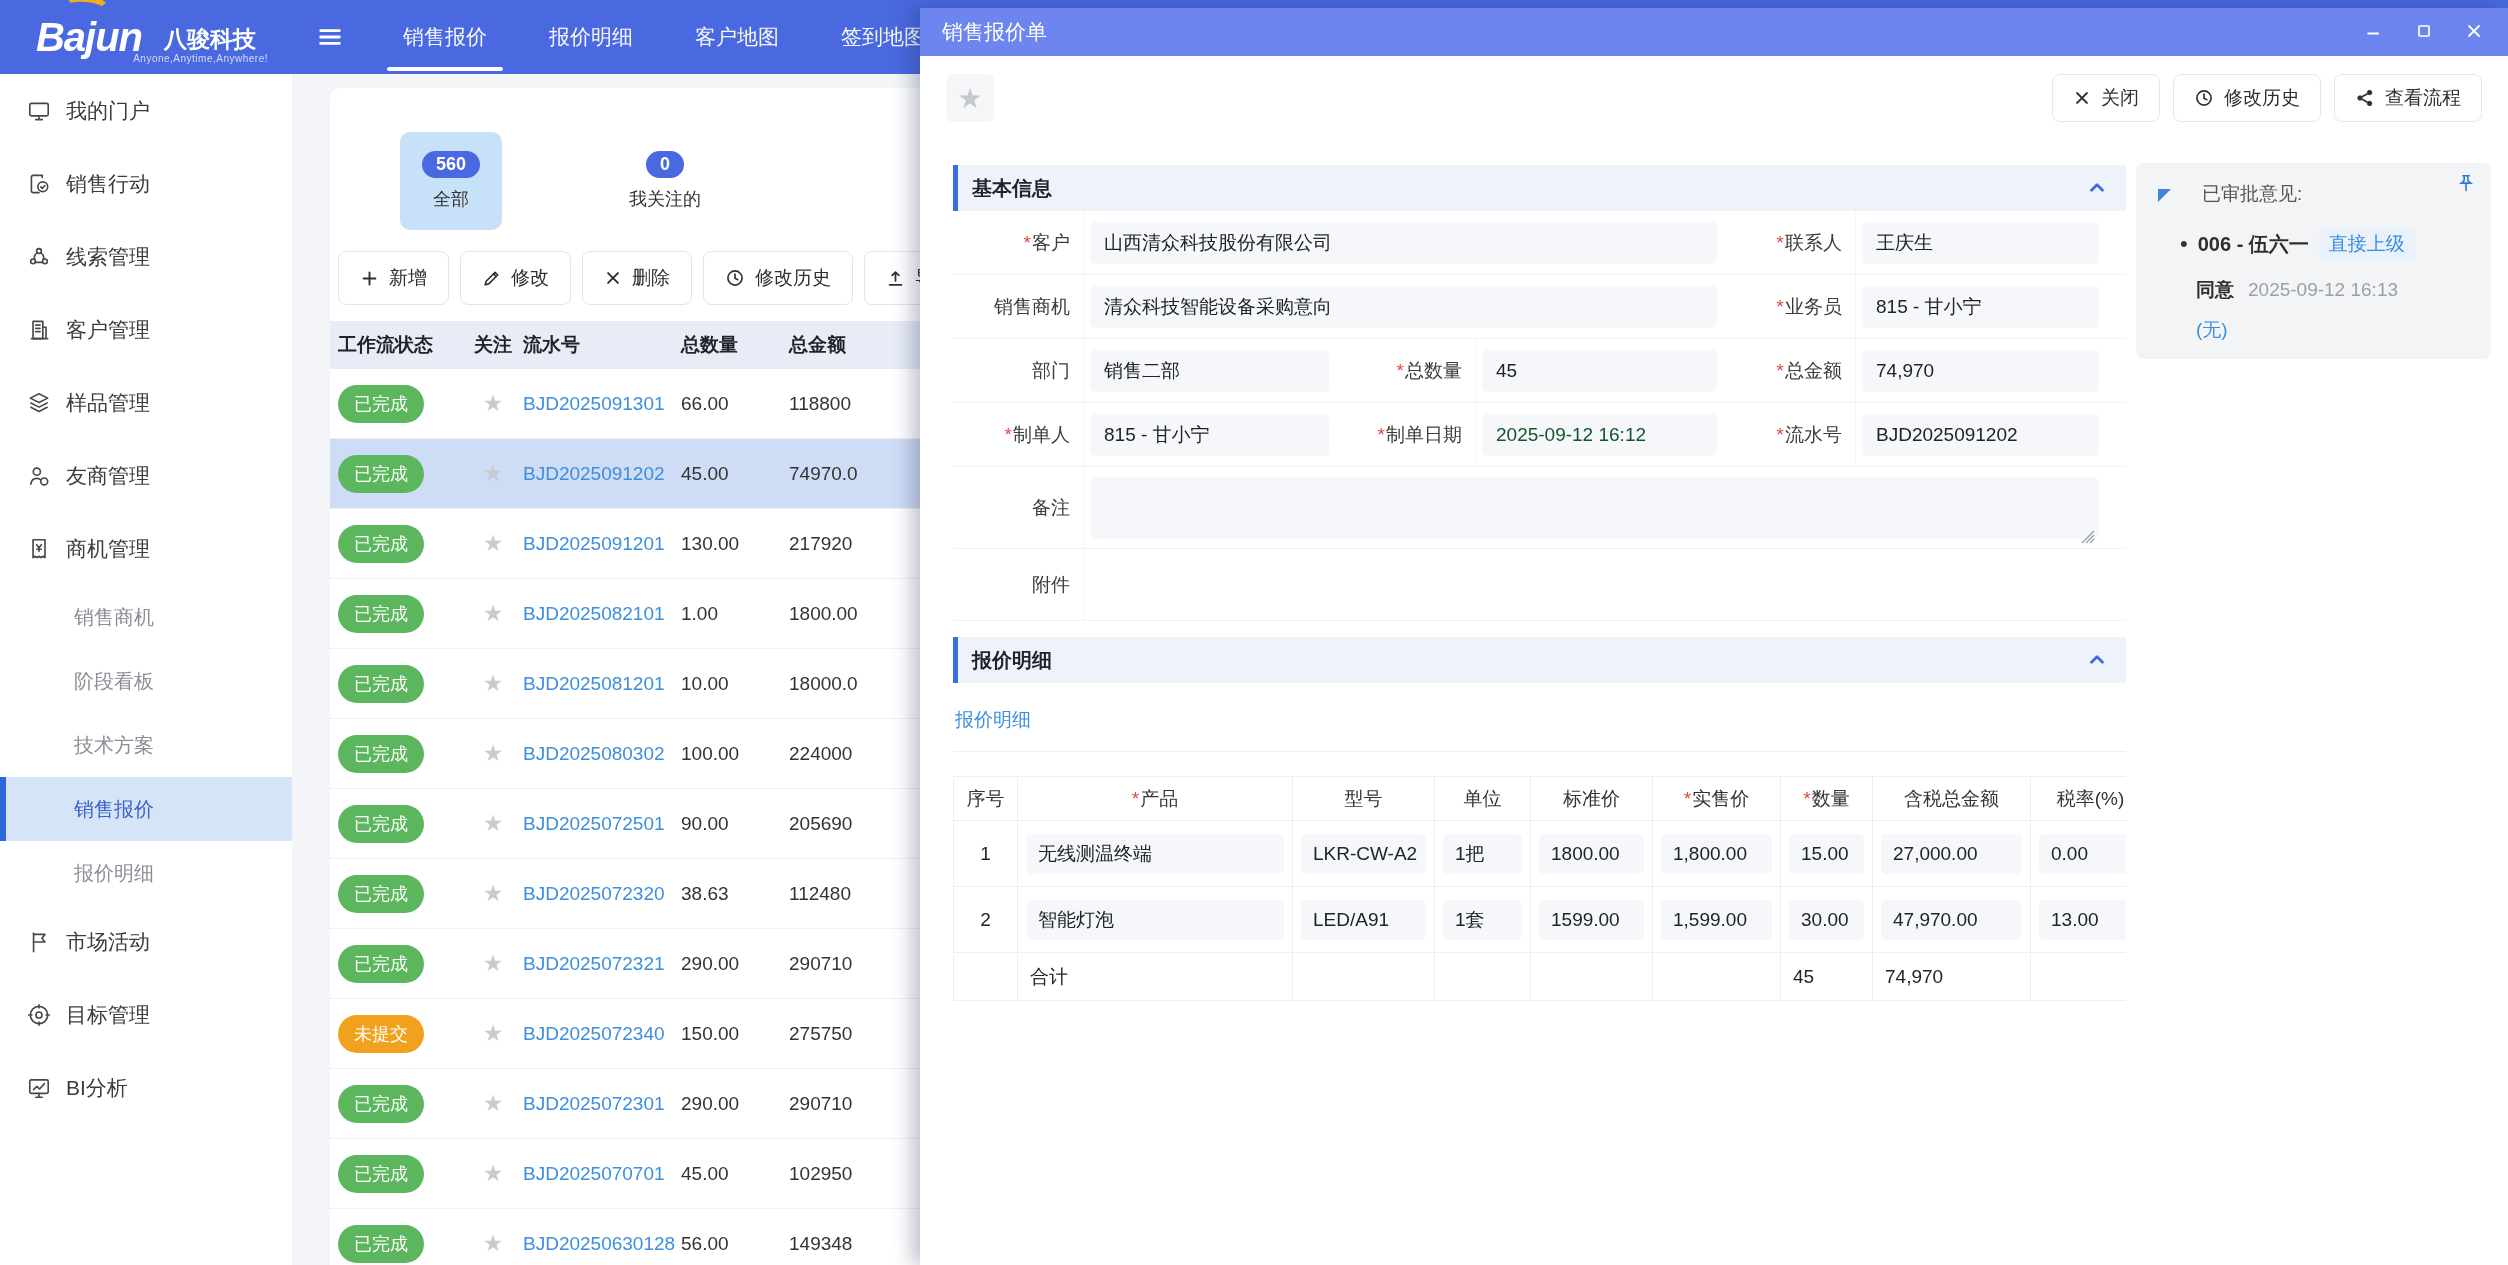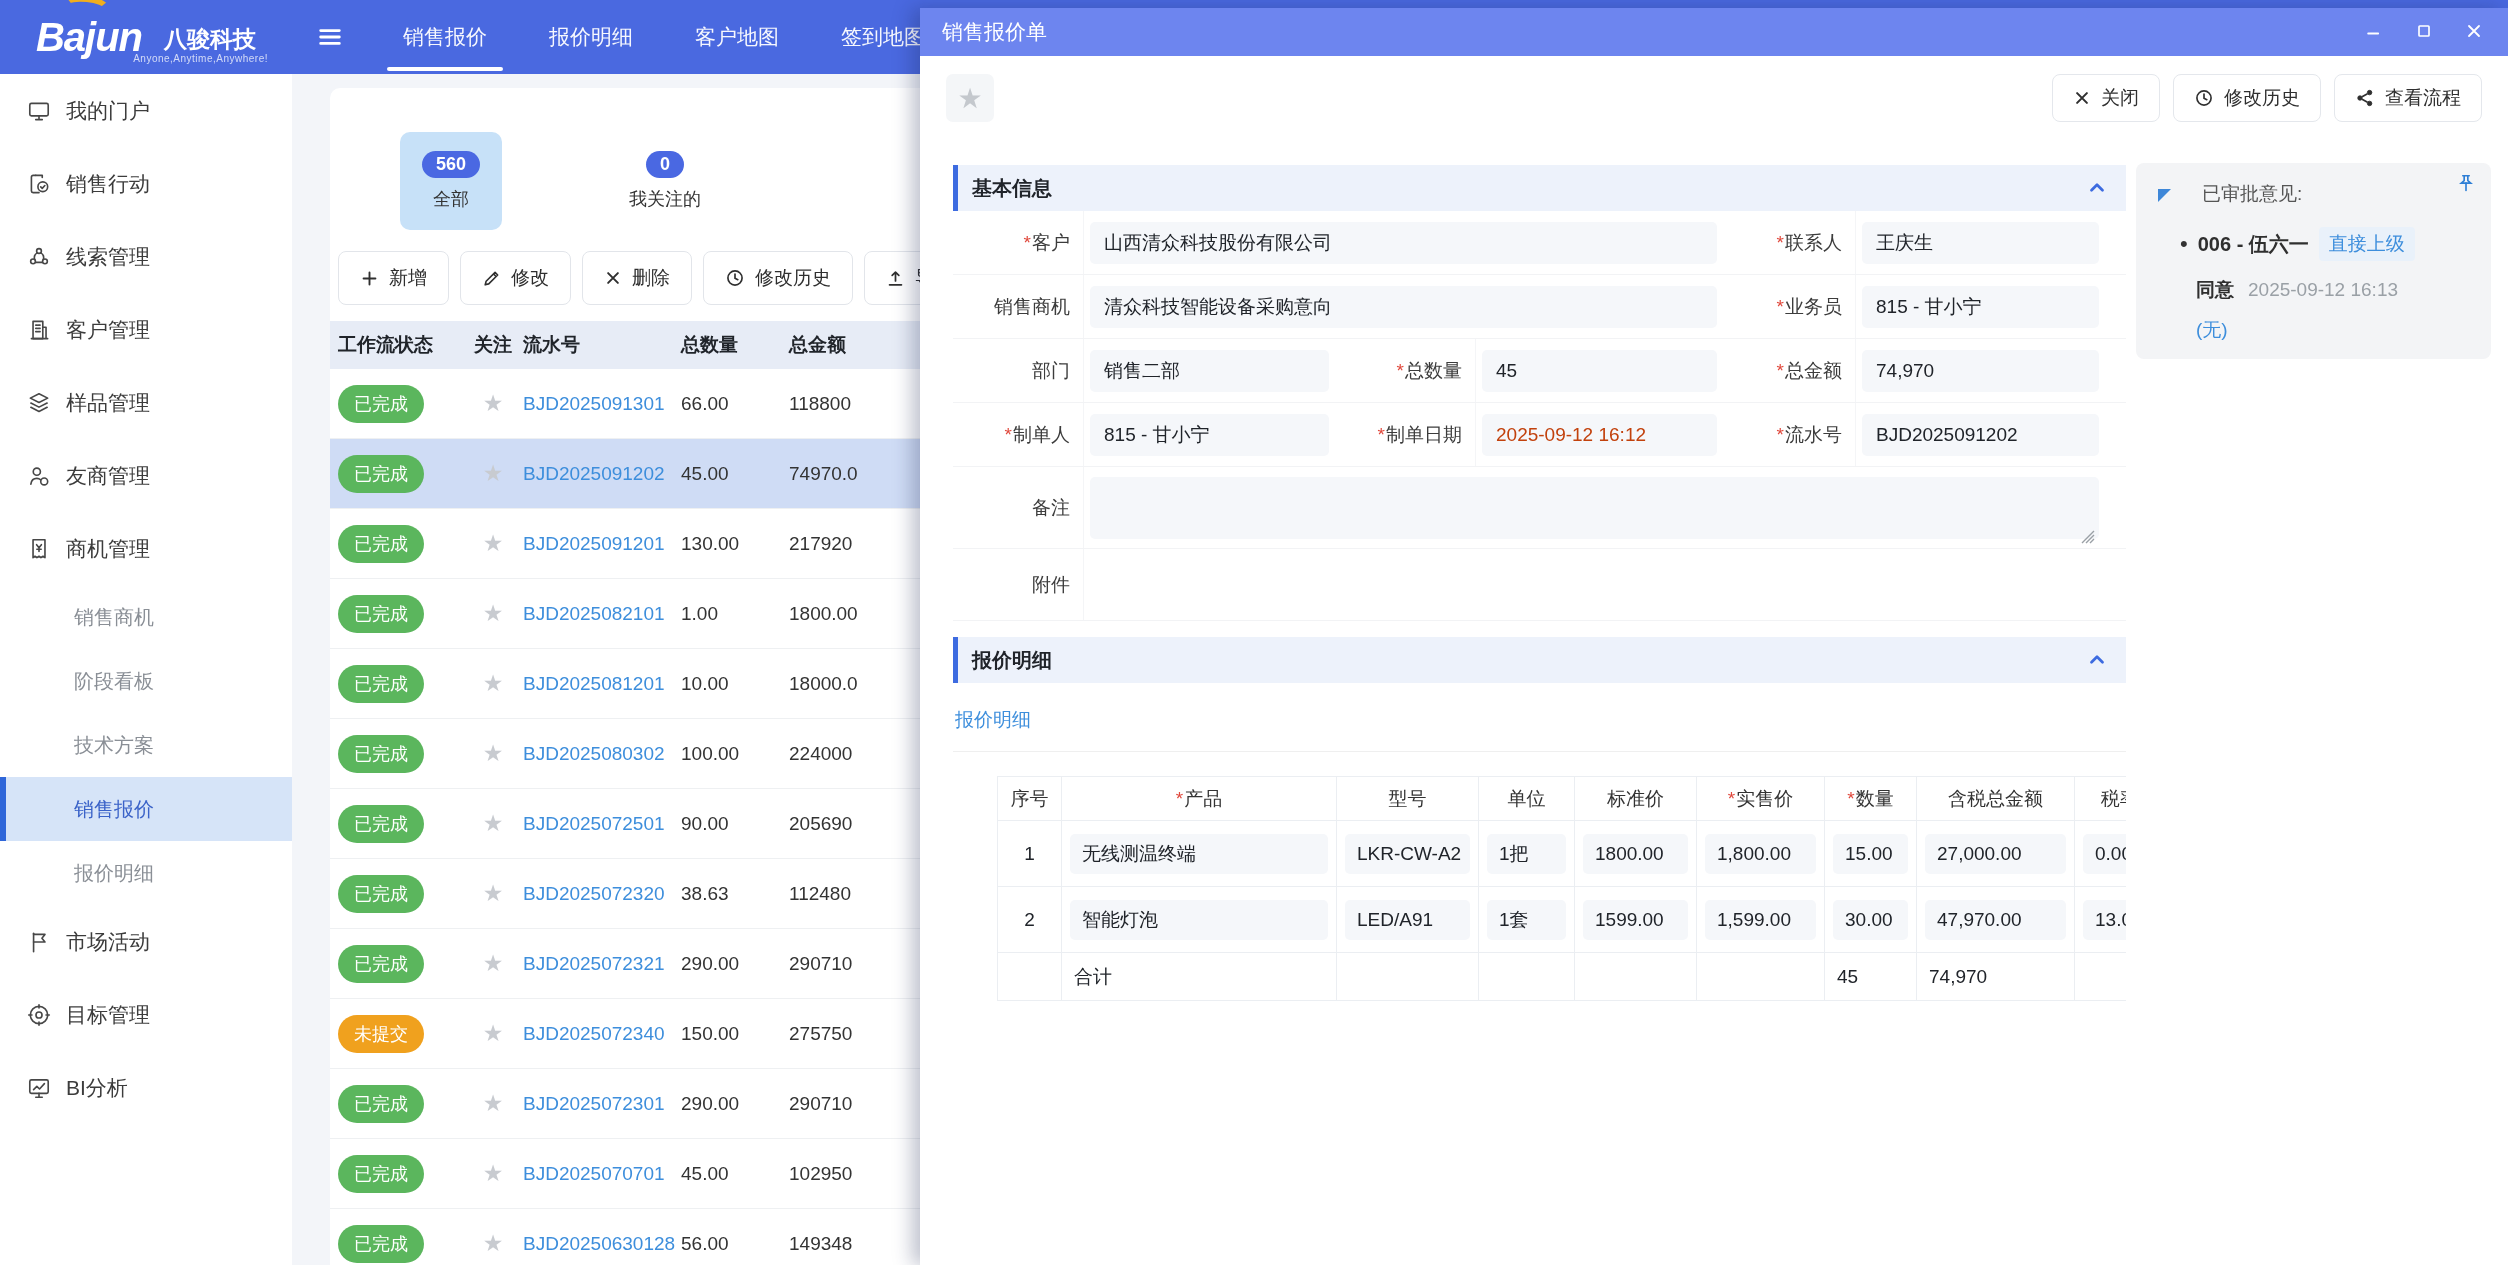--- a/index.html
+++ b/index.html
@@ -111,7 +111,7 @@
   .finput { width:100%; height:42px; background:#f5f7fa; border:none; border-radius:5px;
     padding:0 14px; font-size:19px; color:#20242a;
     font-family:"Liberation Sans","DejaVu Sans",sans-serif; }
-  .finput.dis { color:#c2410c; }
+  .finput.dis { color:#14532d; }
   .span3 { grid-column:2 / span 3; }
   .span5 { grid-column:2 / span 5; }
   .remark-row { min-height:82px; }

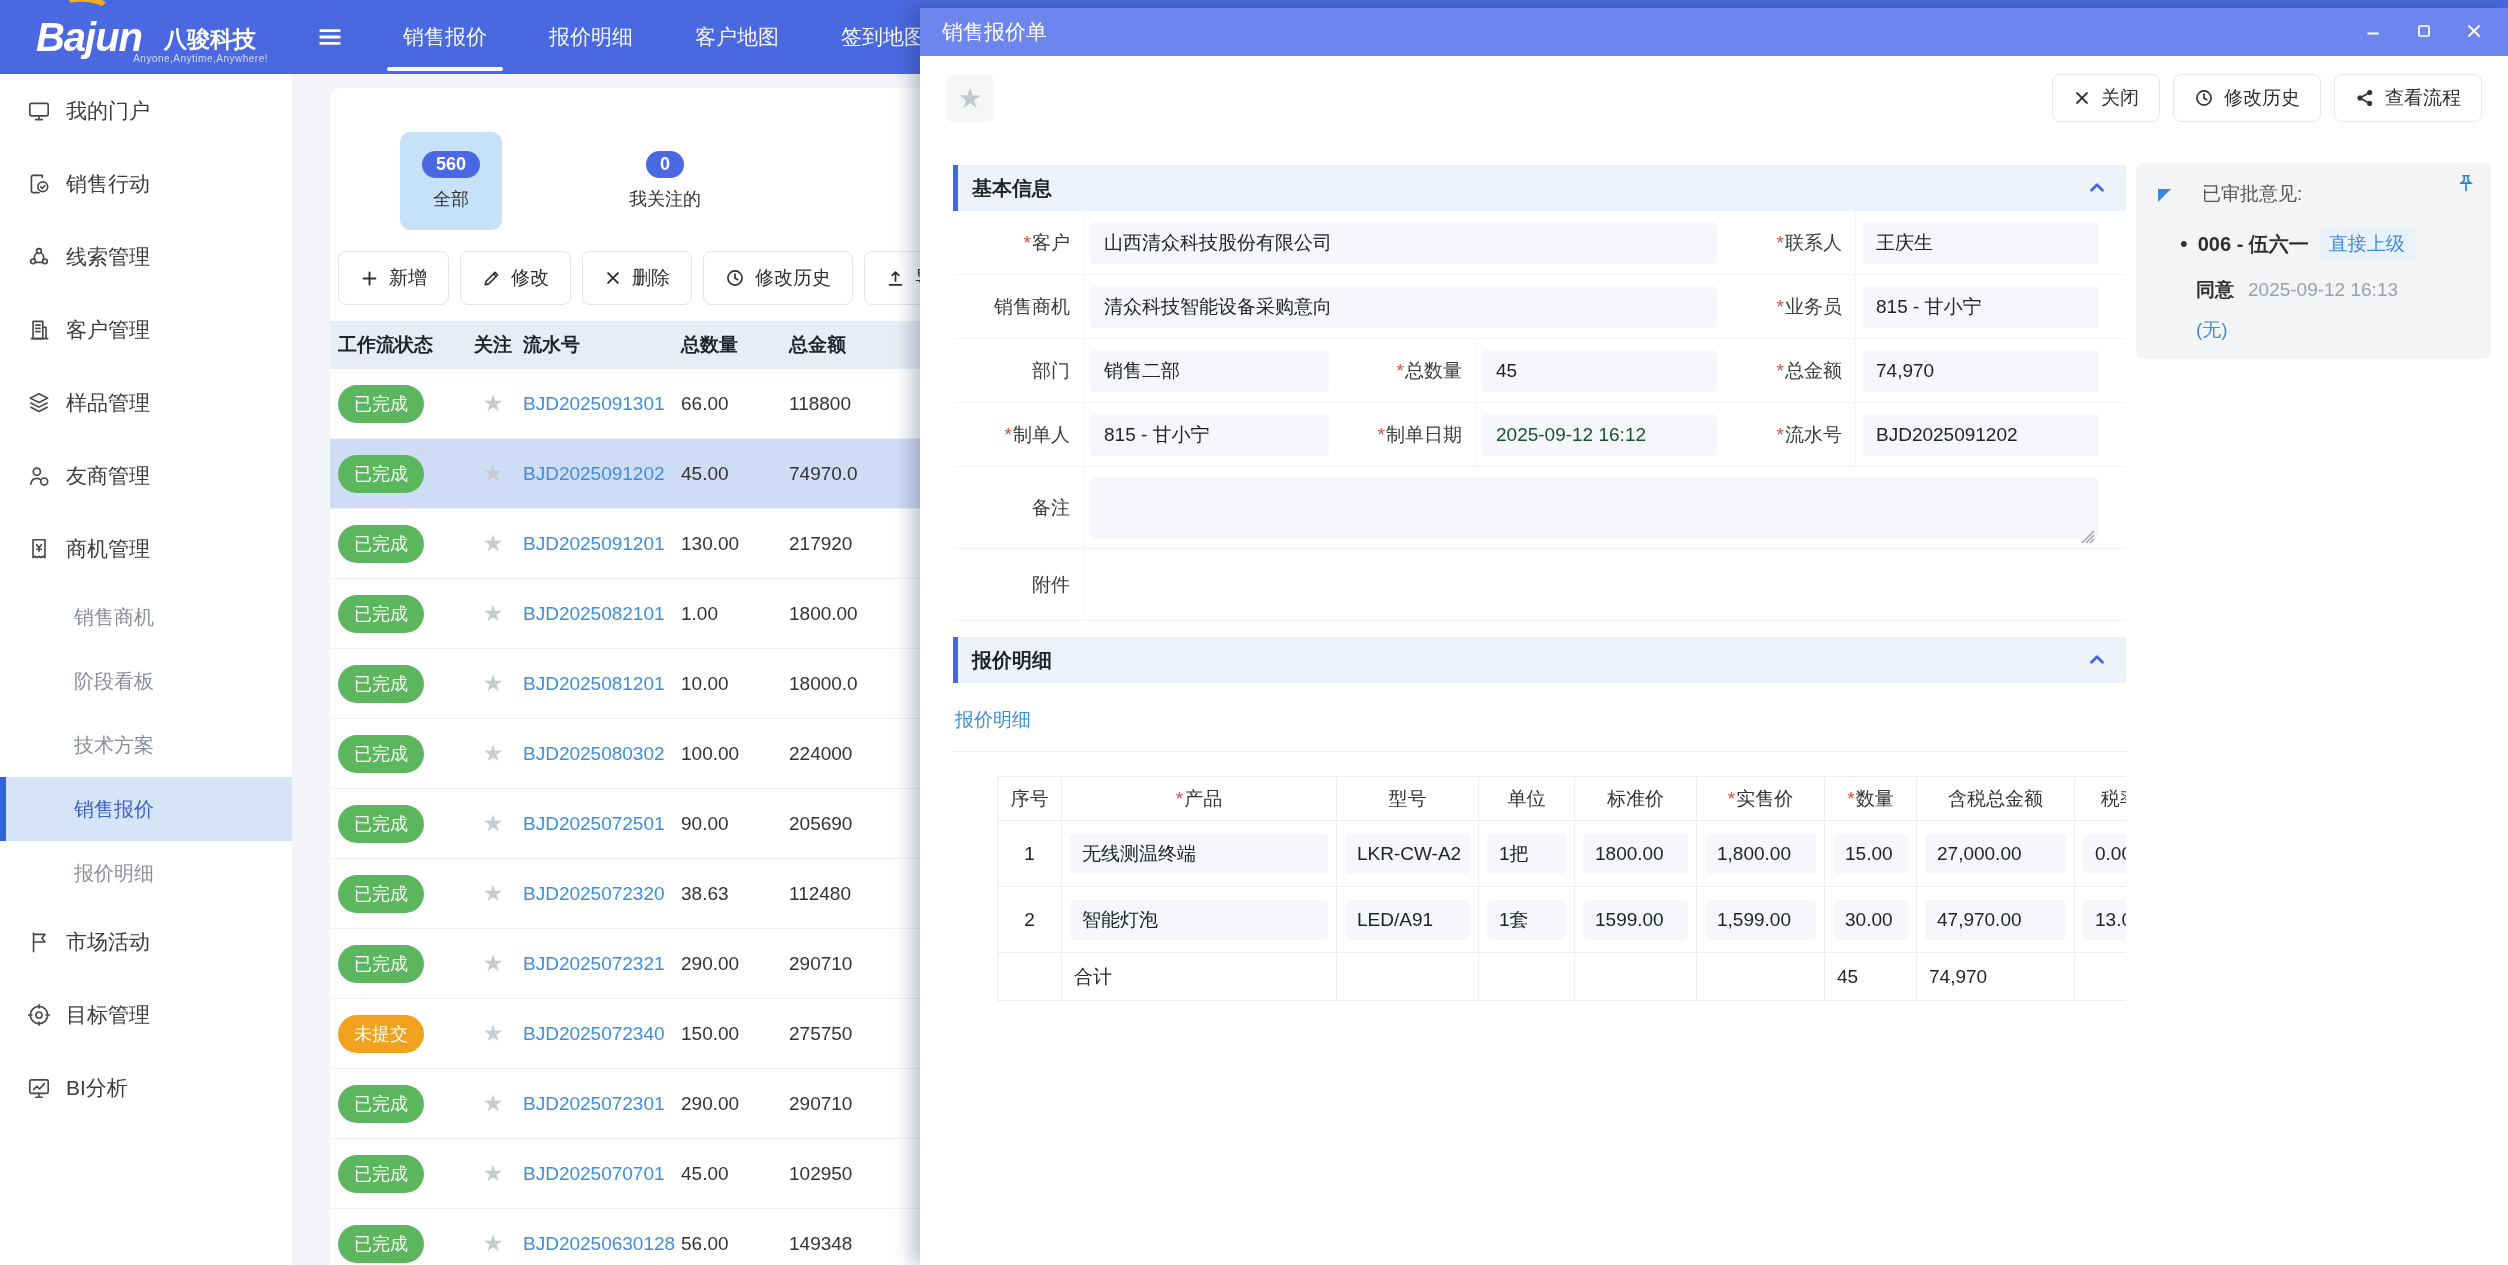--- a/index.html
+++ b/index.html
@@ -126,7 +126,7 @@
   .divider { border-bottom:1px solid #efefef; margin-top:18px; }
 
   .dwrap { margin-top:24px; width:1173px; overflow:hidden; border-top:1px solid #ebeef2;
-    border-left:1px solid #ebeef2;margin-left:44px; }
+    border-left:1px solid #ebeef2; }
   .dtr { display:grid; grid-template-columns:64px 275px 142px 96px 122px 128px 92px 158px 120px;
     width:1197px; align-items:center; }
   .dth { height:44px; display:flex; align-items:center; justify-content:center;

